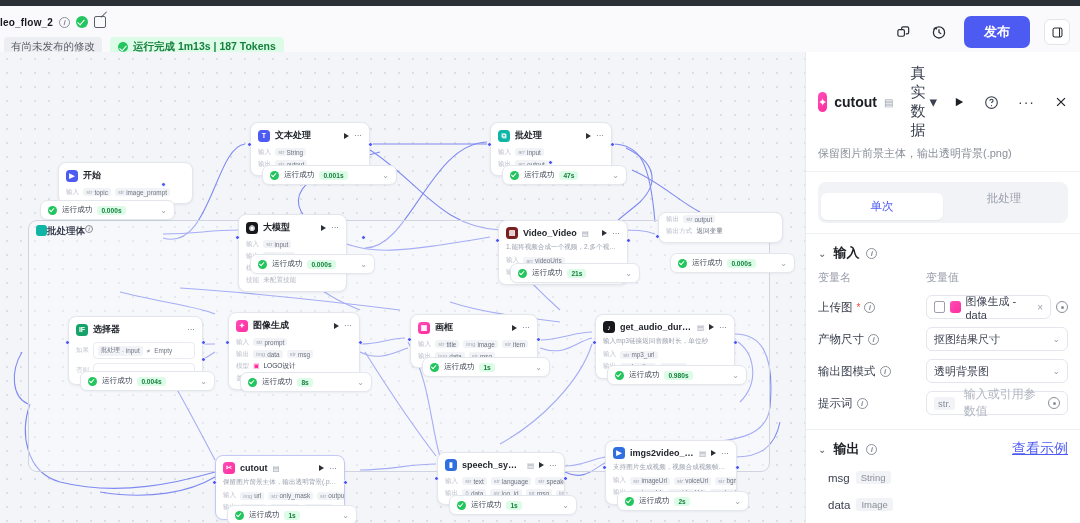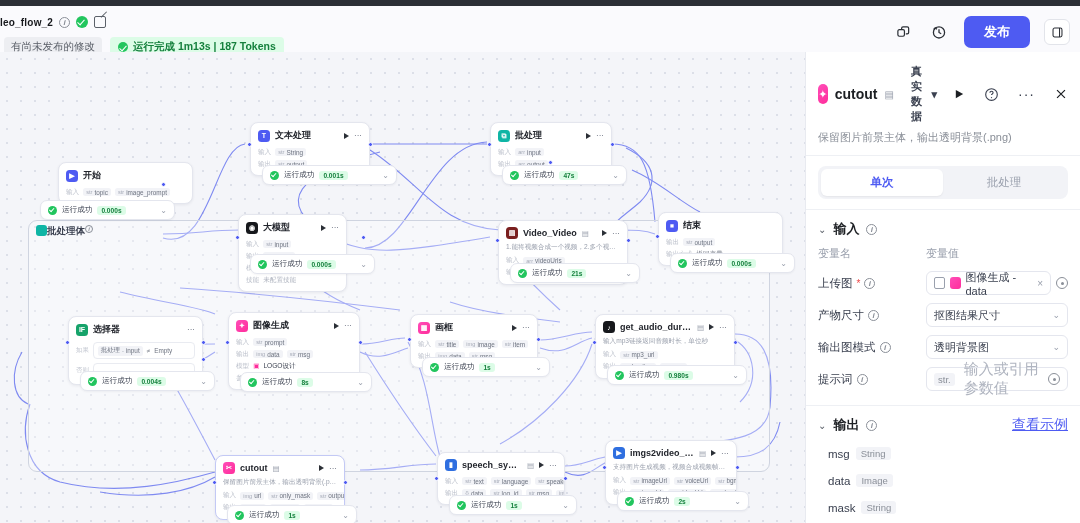--- a/index.html
+++ b/index.html
@@ -83,7 +83,7 @@
     display:flex;align-items:center;justify-content:center;color:#fff;font-size:11px;}
   .pn-title{font-size:14px;font-weight:700;color:#1c1f23;}
   .pn-book{color:#9aa0ad;font-size:10px;}
-  .pn-ds{margin-left:10px;font-size:11px;font-weight:700;color:#3b4150;display:flex;align-items:center;gap:4px;cursor:pointer;}
+  .pn-ds{margin-left:10px;font-size:15px;font-weight:400;color:#3b4150;display:flex;align-items:center;gap:4px;cursor:pointer;}
   .pn-ic{color:#3b4150;cursor:pointer;display:flex;align-items:center;}
   .pn-desc{font-size:11px;color:#8a8f98;padding:2px 12px 10px 12px;}
   .pn-div{height:1px;background:#eef0f4;}

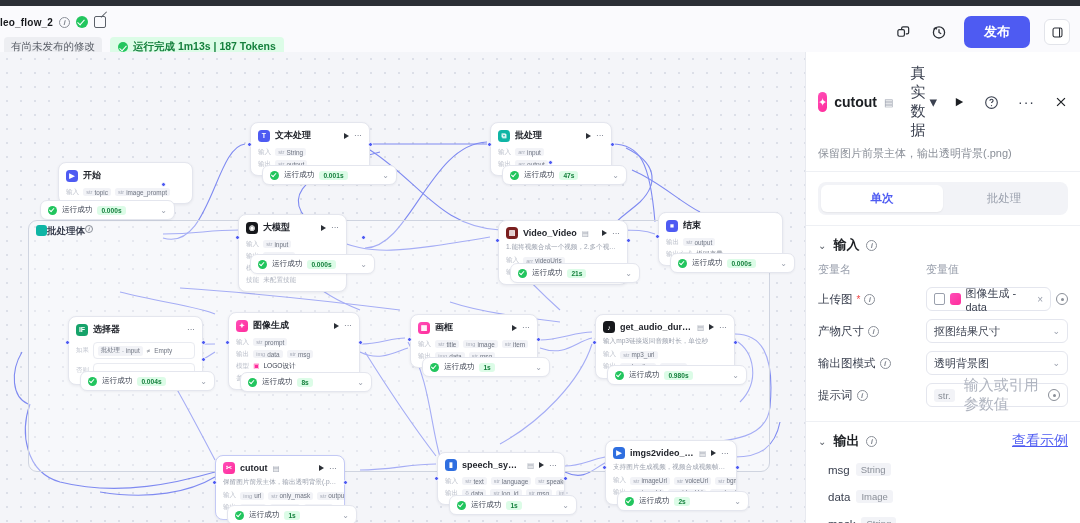--- a/index.html
+++ b/index.html
@@ -89,7 +89,7 @@
   .pn-div{height:1px;background:#eef0f4;}
   .tabs{margin:10px 12px;background:#f2f3f7;border-radius:8px;padding:3px;display:flex;}
   .tab{flex:1;text-align:center;font-size:11.5px;padding:6px 0;border-radius:6px;color:#9aa0ad;cursor:pointer;}
-  .tab.active{background:#fff;color:#4e5bf2;font-weight:700;box-shadow:0 1px 2px rgba(0,0,0,.06);}
+  .tab.active{background:#fff;color:#4e5bf2;font-weight:400;box-shadow:0 1px 2px rgba(0,0,0,.06);margin-top:8px;}
   .sec-hdr{display:flex;align-items:center;gap:7px;padding:10px 12px 6px 12px;}
   .sec-caret{color:#5b6069;font-size:10px;}
   .sec-title{font-size:13px;font-weight:700;color:#1c1f23;}

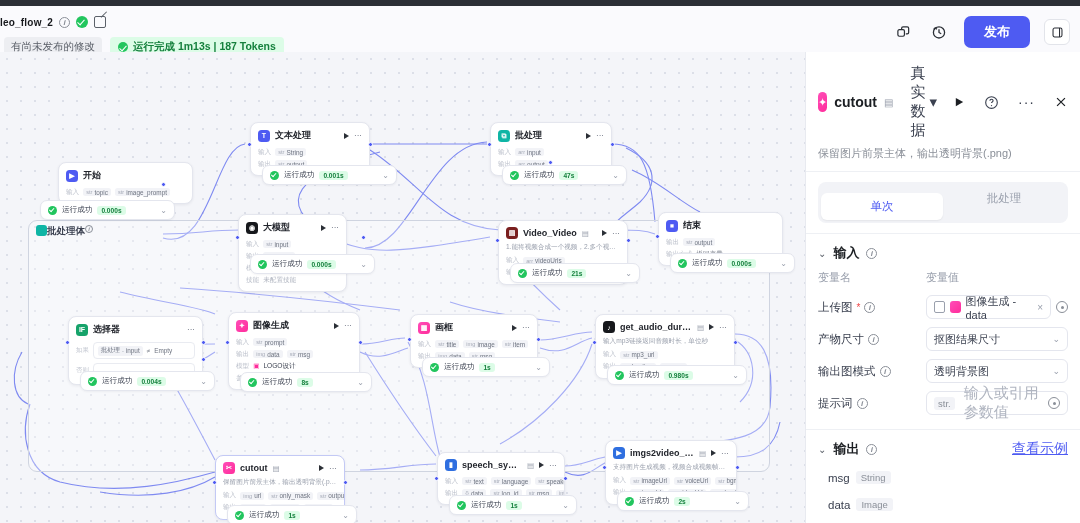--- a/index.html
+++ b/index.html
@@ -384,10 +384,6 @@
   <span class="port" style="left:626px;top:186px"></span>
 
   <div class="node node-pad" style="left:658px;top:160px;width:125px;">
-    <div class="node-top">
-      <span class="nlogo" style="background:#4e5bf2">⏹</span>
-      <span class="ntitle">结束</span>
-    </div>
     <div class="nrow">
         <span class="lbl">输出</span>
         <span class="pill">

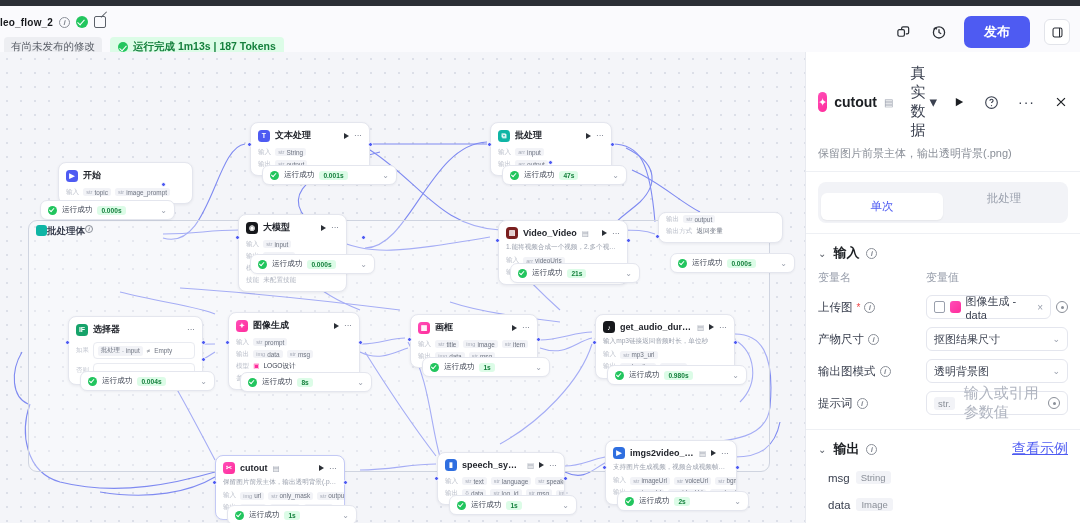--- a/index.html
+++ b/index.html
@@ -110,7 +110,7 @@
   .tgt{width:12px;height:12px;border-radius:50%;border:1.3px solid #8a8f98;position:relative;flex:0 0 auto;cursor:pointer;}
   .tgt:after{content:"";position:absolute;left:3.8px;top:3.8px;width:3px;height:3px;border-radius:50%;background:#8a8f98;}
   .strtag{background:#f2f3f7;color:#8a8f98;font-size:9.5px;border-radius:3px;padding:1px 4px;margin-right:4px;}
-  .ph{color:#b0b5c0;font-size:15px;flex:1;}
+  .ph{color:#b0b5c0;font-size:12px;flex:1;}
   .orow{display:flex;align-items:center;gap:6px;padding:7px 12px 7px 22px;}
   .oname{font-size:11.5px;color:#3b4150;}
   .otype{background:#f2f3f7;color:#8a8f98;font-size:9.5px;border-radius:3px;padding:1px 5px;}

